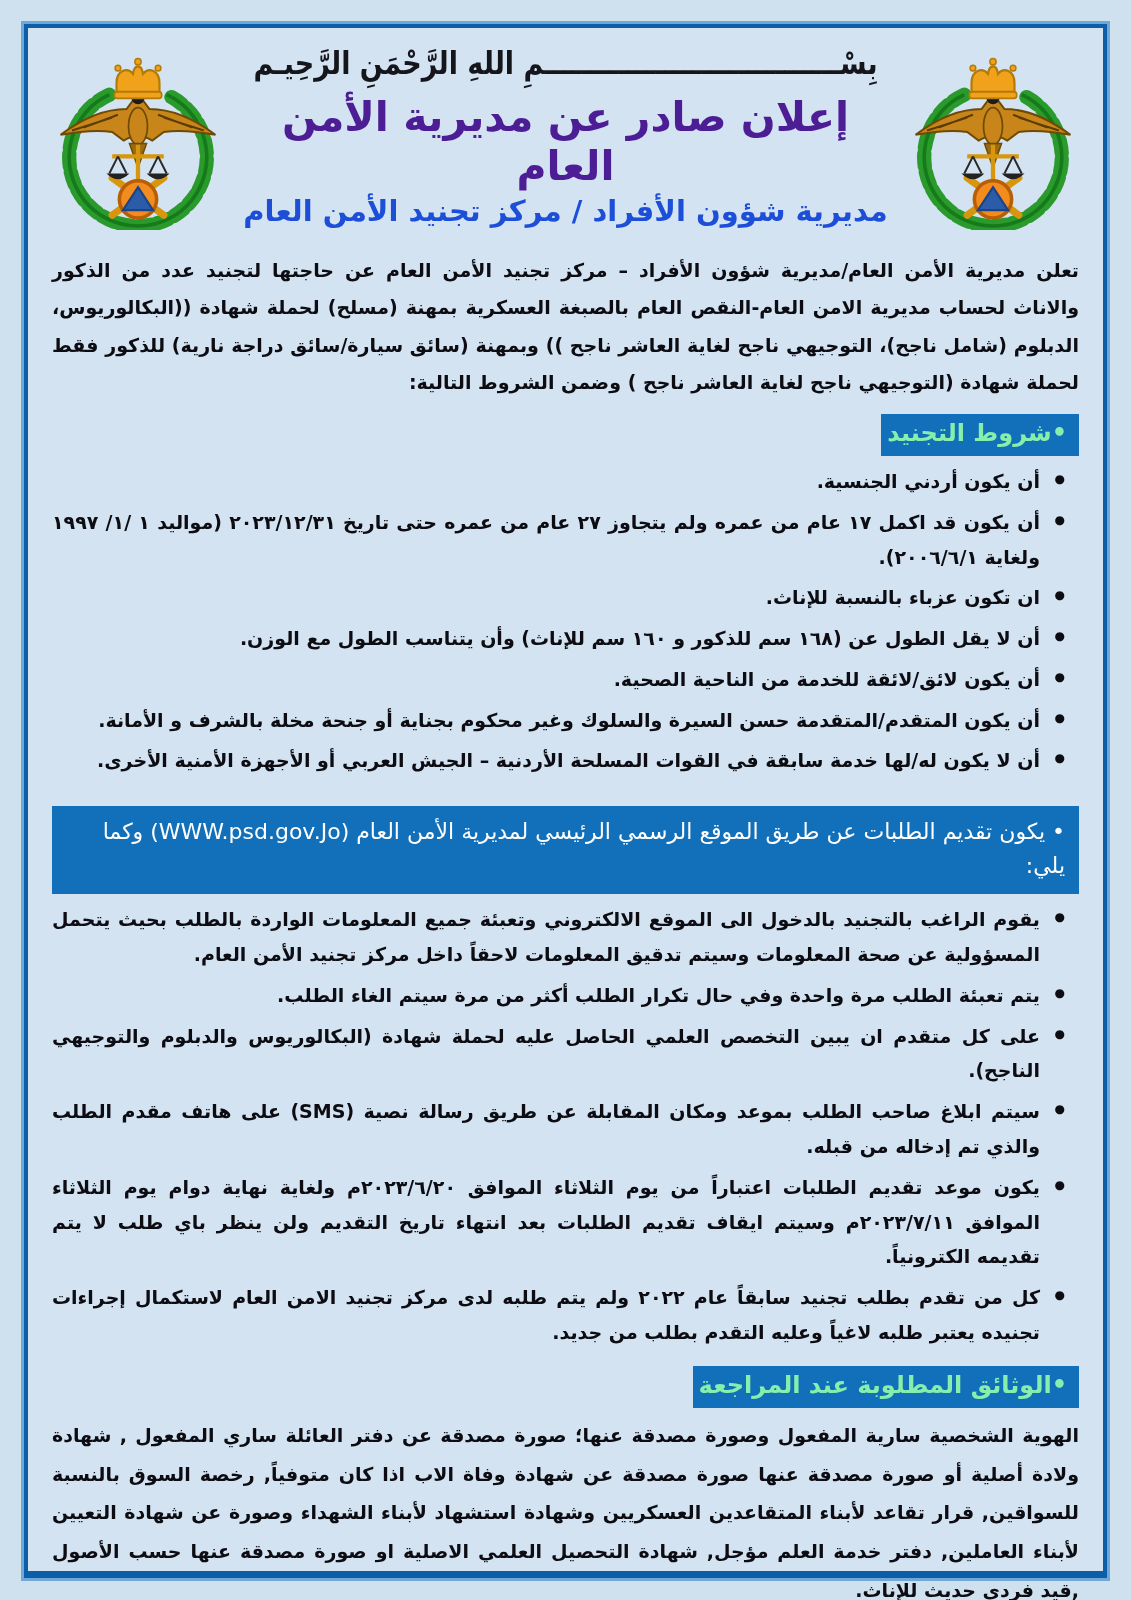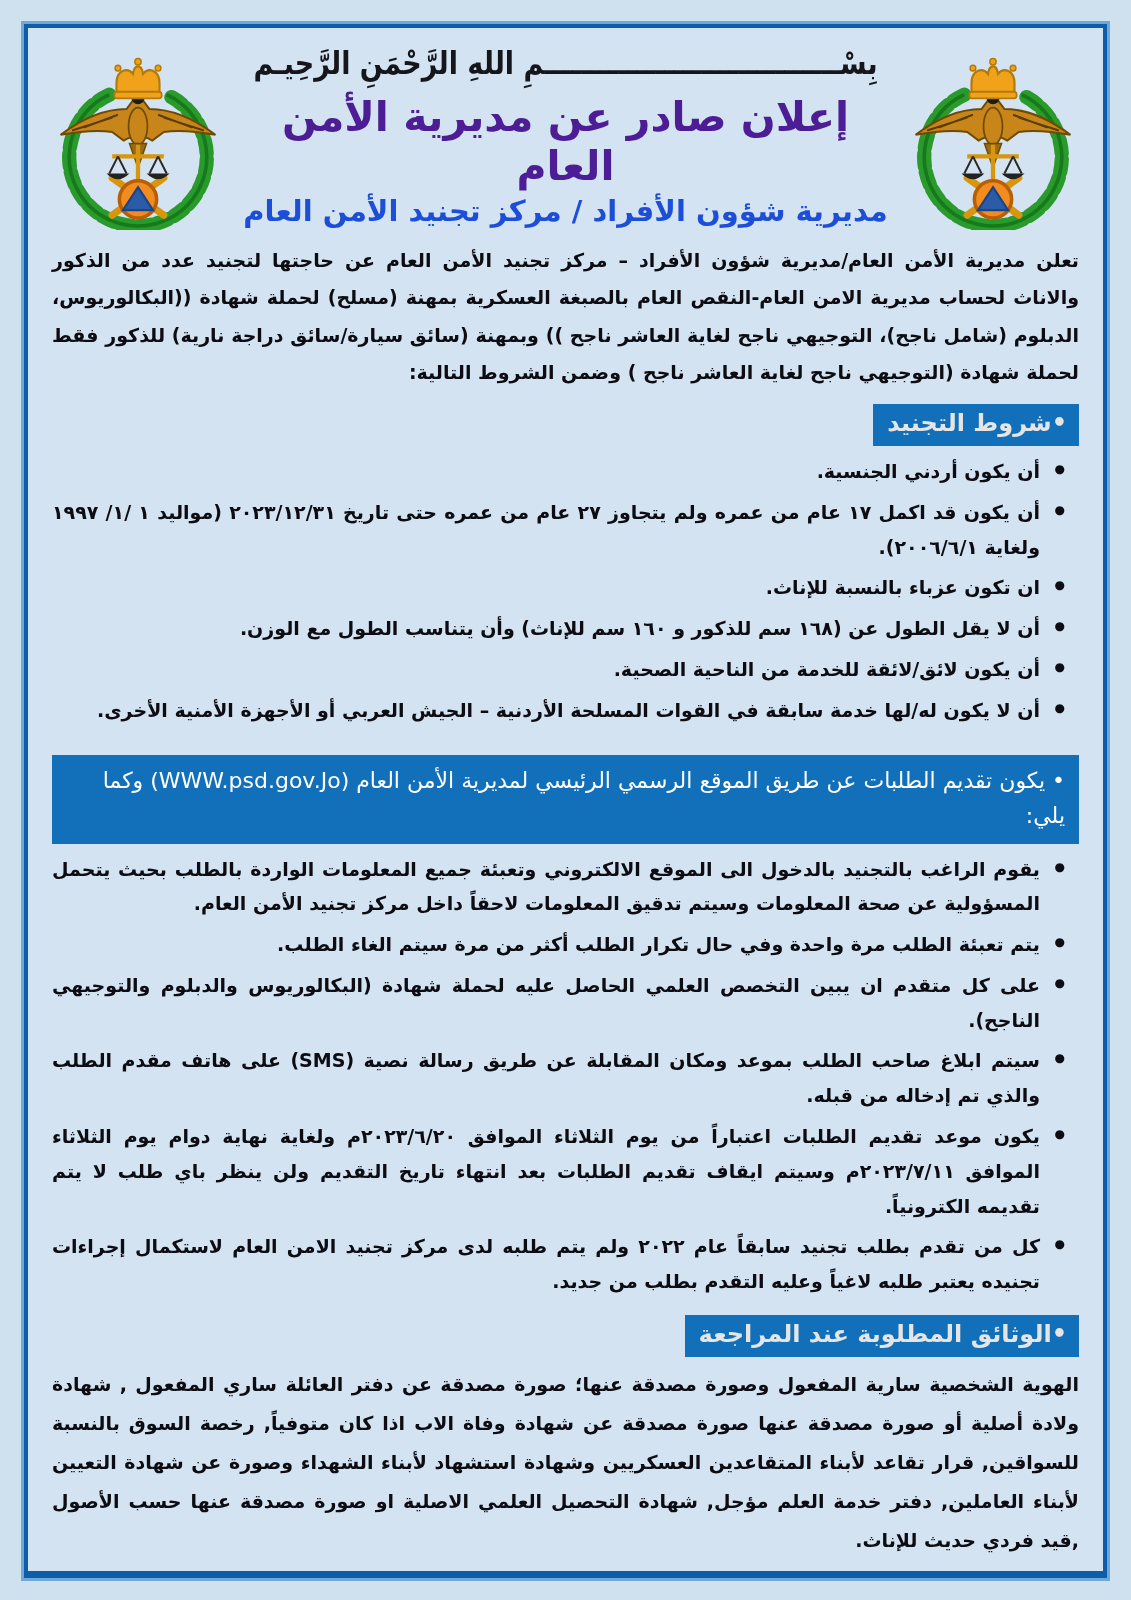--- a/index.html
+++ b/index.html
@@ -40,7 +40,7 @@
   
   .intro{
     font-size:19px;font-weight:bold;color:#0c0c12;
-    line-height:1.98;text-align:justify;margin:12px 0 2px 0;
+    line-height:1.98;text-align:justify;margin:22px 0 2px 0;
   }
   .section-header{
     display:inline-block;

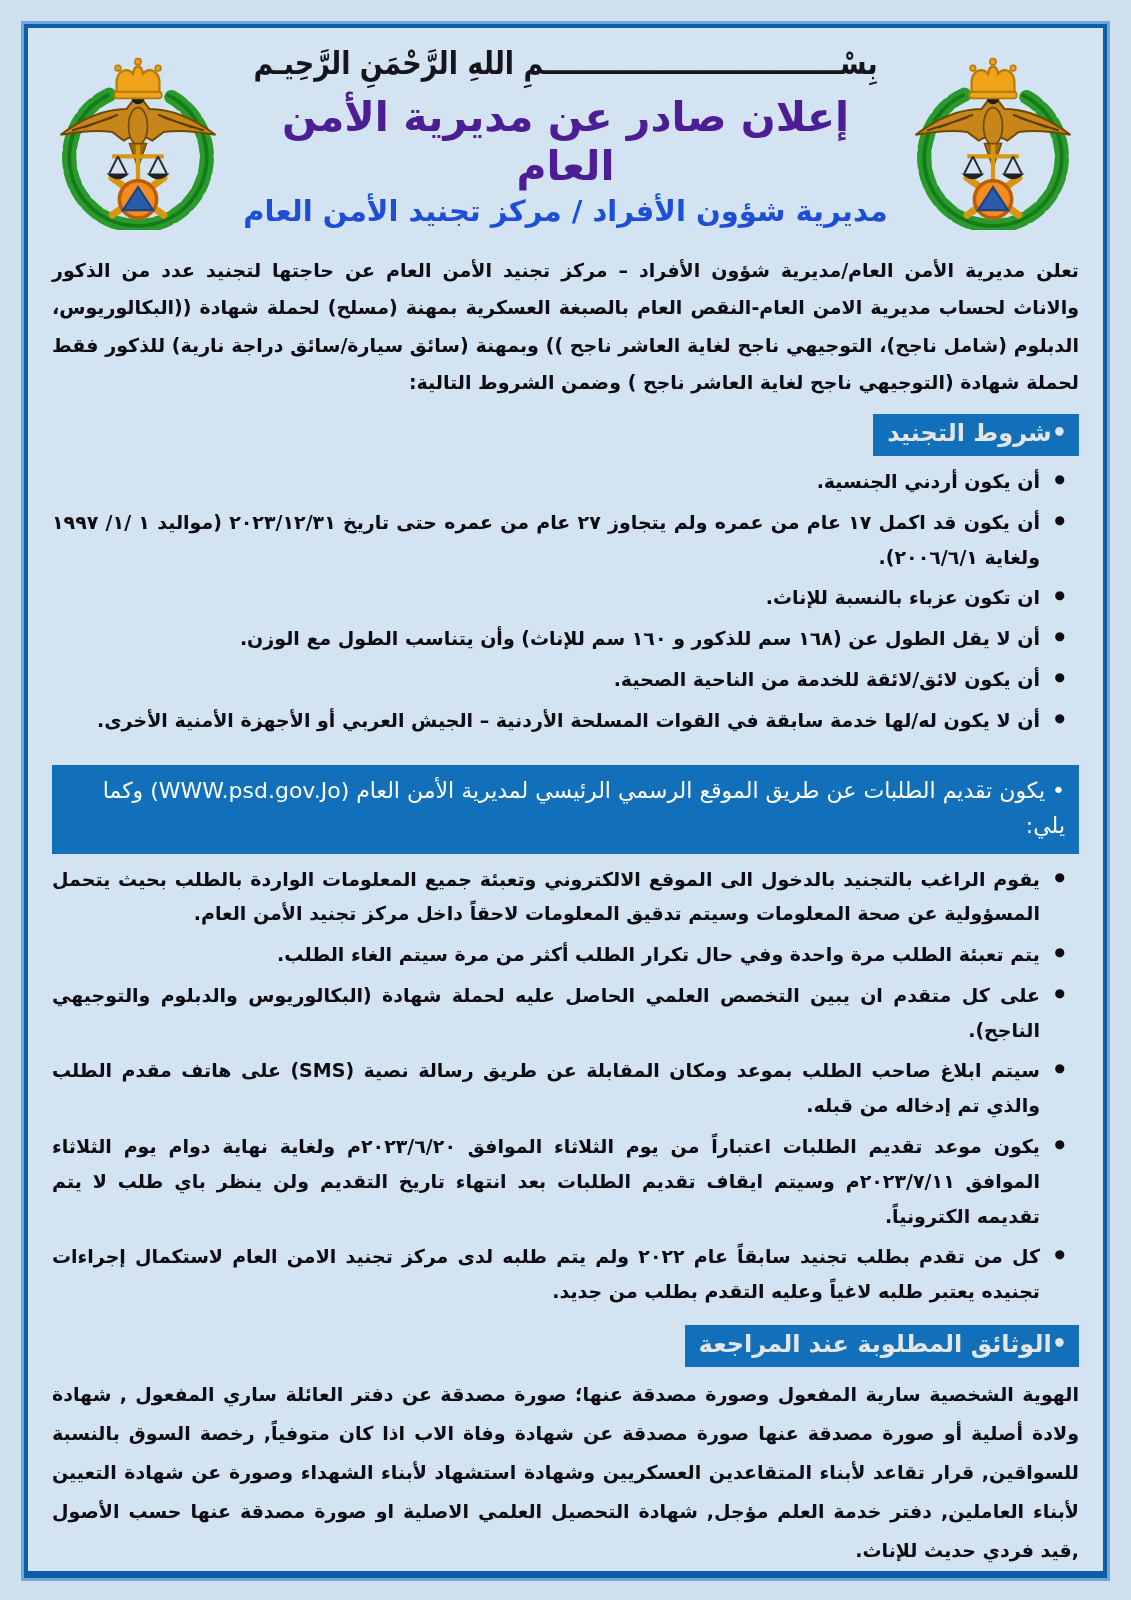--- a/index.html
+++ b/index.html
@@ -44,9 +44,9 @@
   }
   .section-header{
     display:inline-block;
-    background:#1270ba;color:#e5e5e5;
+    background:#1270ba;color:#86efac;
     font-size:24px;font-weight:bold;
-    padding:5px 12px 9px 14px;
+    padding:5px 12px 9px 6px;
     margin:10px 0 6px 0;
   }
   ul.bullets{list-style:none;margin:2px 0 2px 0;padding:0 12px 0 0;}

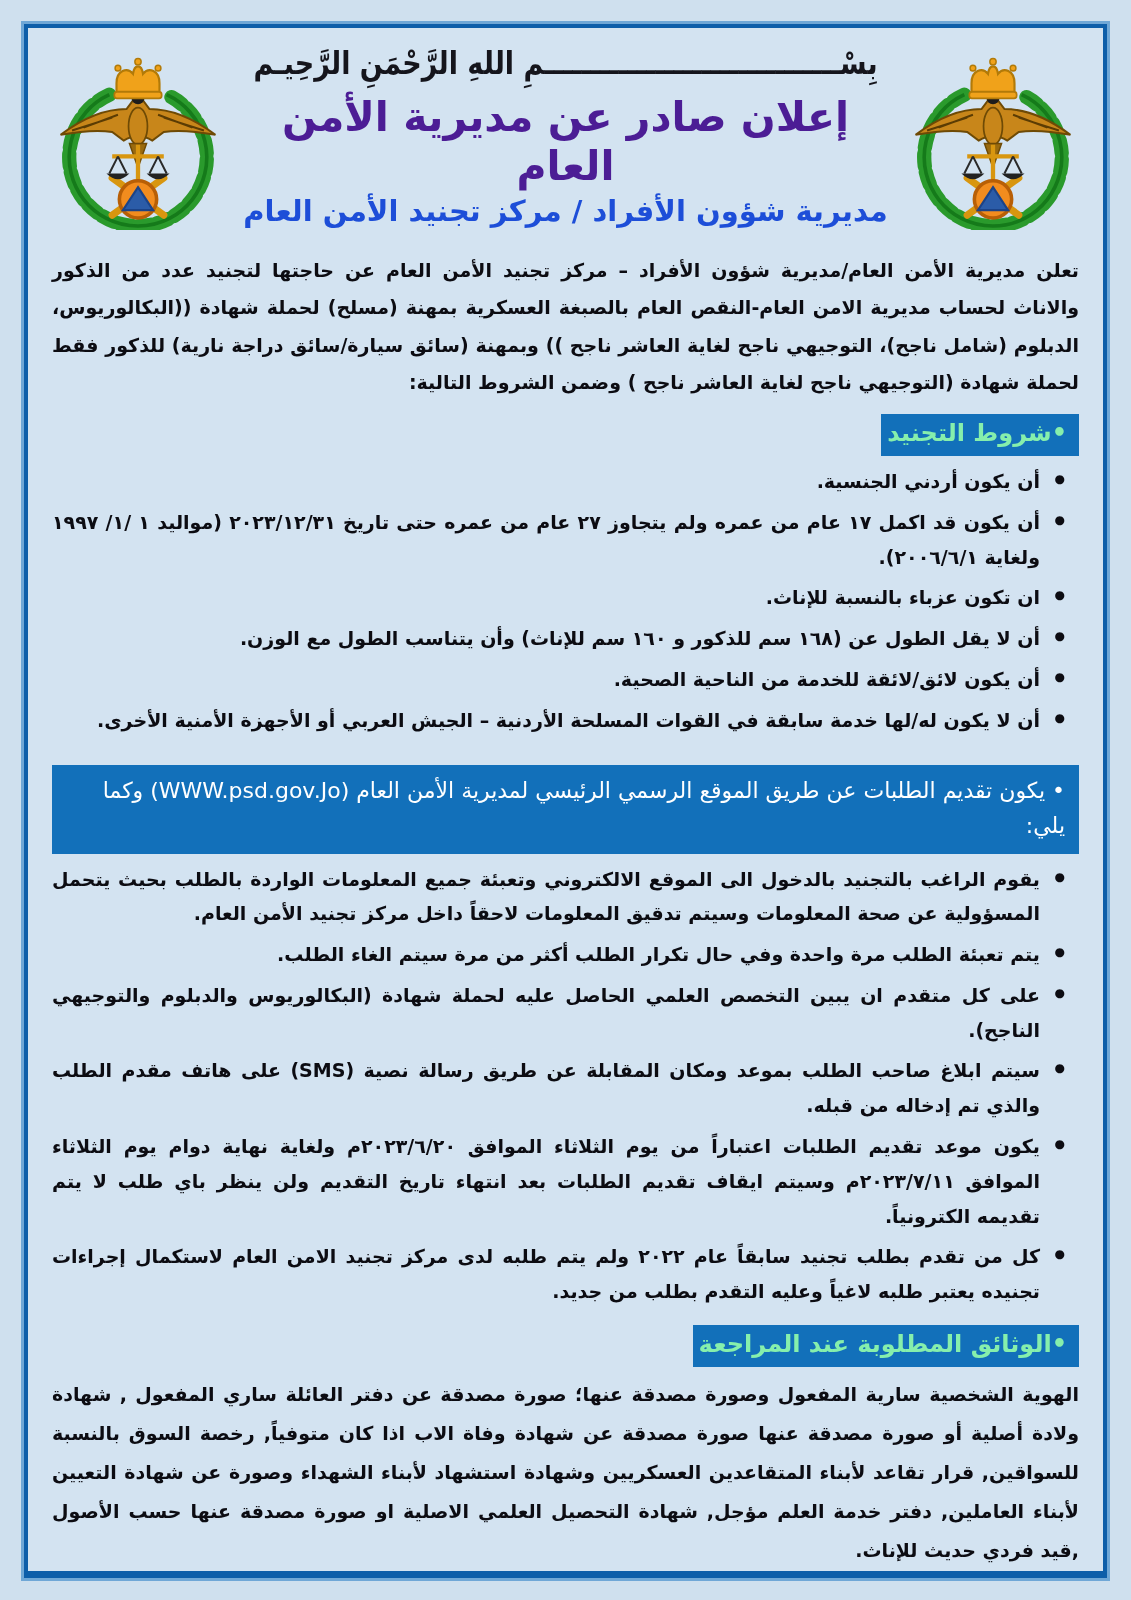--- a/index.html
+++ b/index.html
@@ -140,6 +140,7 @@
     <li>ان تكون عزباء بالنسبة للإناث.</li>
     <li>أن لا يقل الطول عن (١٦٨ سم للذكور و ١٦٠ سم للإناث) وأن يتناسب الطول مع الوزن.</li>
     <li>أن يكون لائق/لائقة للخدمة من الناحية الصحية.</li>
+    <li>أن يكون المتقدم/المتقدمة حسن السيرة والسلوك وغير محكوم بجناية أو جنحة مخلة بالشرف و الأمانة.</li>
     <li>أن لا يكون له/لها خدمة سابقة في القوات المسلحة الأردنية – الجيش العربي أو الأجهزة الأمنية الأخرى.</li>
   </ul>
 

